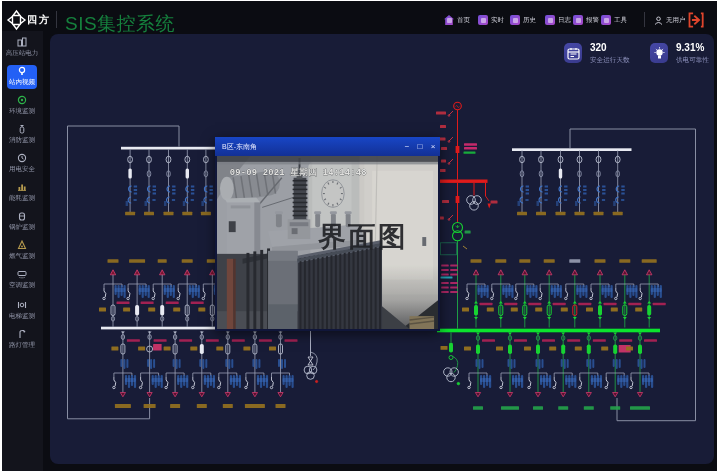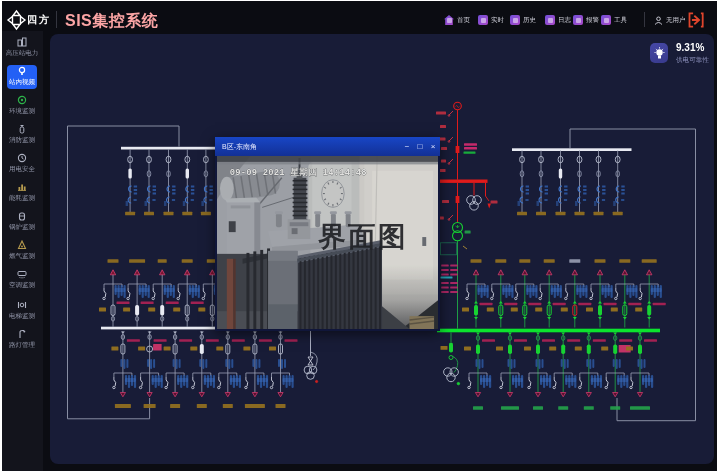--- a/index.html
+++ b/index.html
@@ -11,7 +11,7 @@
 #logo { position:absolute; left:4px; top:4px; }
 #brand { position:absolute; left:25px; top:8px; color:#fff; font-size:10px; font-weight:bold; letter-spacing:2px; }
 #navdiv { position:absolute; left:54px; top:6px; width:1px; height:17px; background:#34353f; }
-#title { position:absolute; left:63px; top:6px; color:#fca5a5; font-size:16px; font-weight:bold; letter-spacing:0.5px; }
+#title { position:absolute; left:63px; top:6px; color:#15803d; font-size:19px; font-weight:normal; letter-spacing:0.5px; }
 .mi { position:absolute; top:9px; height:12px; display:flex; align-items:center; color:#d2d2dc; font-size:6.5px; white-space:nowrap; }
 .mi .ic { width:10px; height:10px; margin-right:3px; border-radius:2px;
   background:linear-gradient(135deg,#7250d8,#ab49c8); position:relative; }

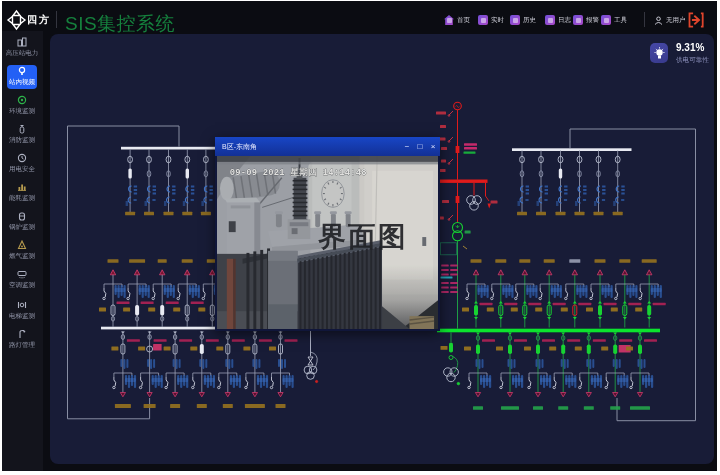--- a/index.html
+++ b/index.html
@@ -853,6 +853,22 @@
 <polygon points="487.5,203.5 491.0,203.5 489.2,208.5" fill="#e01b1b" stroke="none" stroke-width="0.7"></polygon>
 <rect x="490.5" y="200.5" width="7.0" height="3.0" fill="#c03040" rx="0.5" opacity="0.9"></rect>
   </svg>
+  <div class="stat" style="left:562px;top:42px">
+    <div class="sic">
+        <svg width="13" height="13" viewBox="0 0 13 13">
+          <rect x="1" y="2" width="11" height="10" rx="1.5" fill="none" stroke="#fff" stroke-width="1.2"></rect>
+          <line x1="1" y1="5" x2="12" y2="5" stroke="#fff" stroke-width="1.2"></line>
+          <line x1="4" y1="1" x2="4" y2="3" stroke="#fff" stroke-width="1.2"></line>
+          <line x1="9" y1="1" x2="9" y2="3" stroke="#fff" stroke-width="1.2"></line>
+          <line x1="3.5" y1="7" x2="9.5" y2="7" stroke="#fff" stroke-width="1"></line>
+          <line x1="3.5" y1="9.5" x2="7" y2="9.5" stroke="#fff" stroke-width="1"></line>
+        </svg>
+      </div>
+    <div class="tx">
+        <div class="num">320</div>
+        <div class="lab">安全运行天数</div>
+      </div>
+  </div>
   <div class="stat" style="left:648px;top:42px">
     <div class="sic">
         <svg width="13" height="13" viewBox="0 0 13 13">

